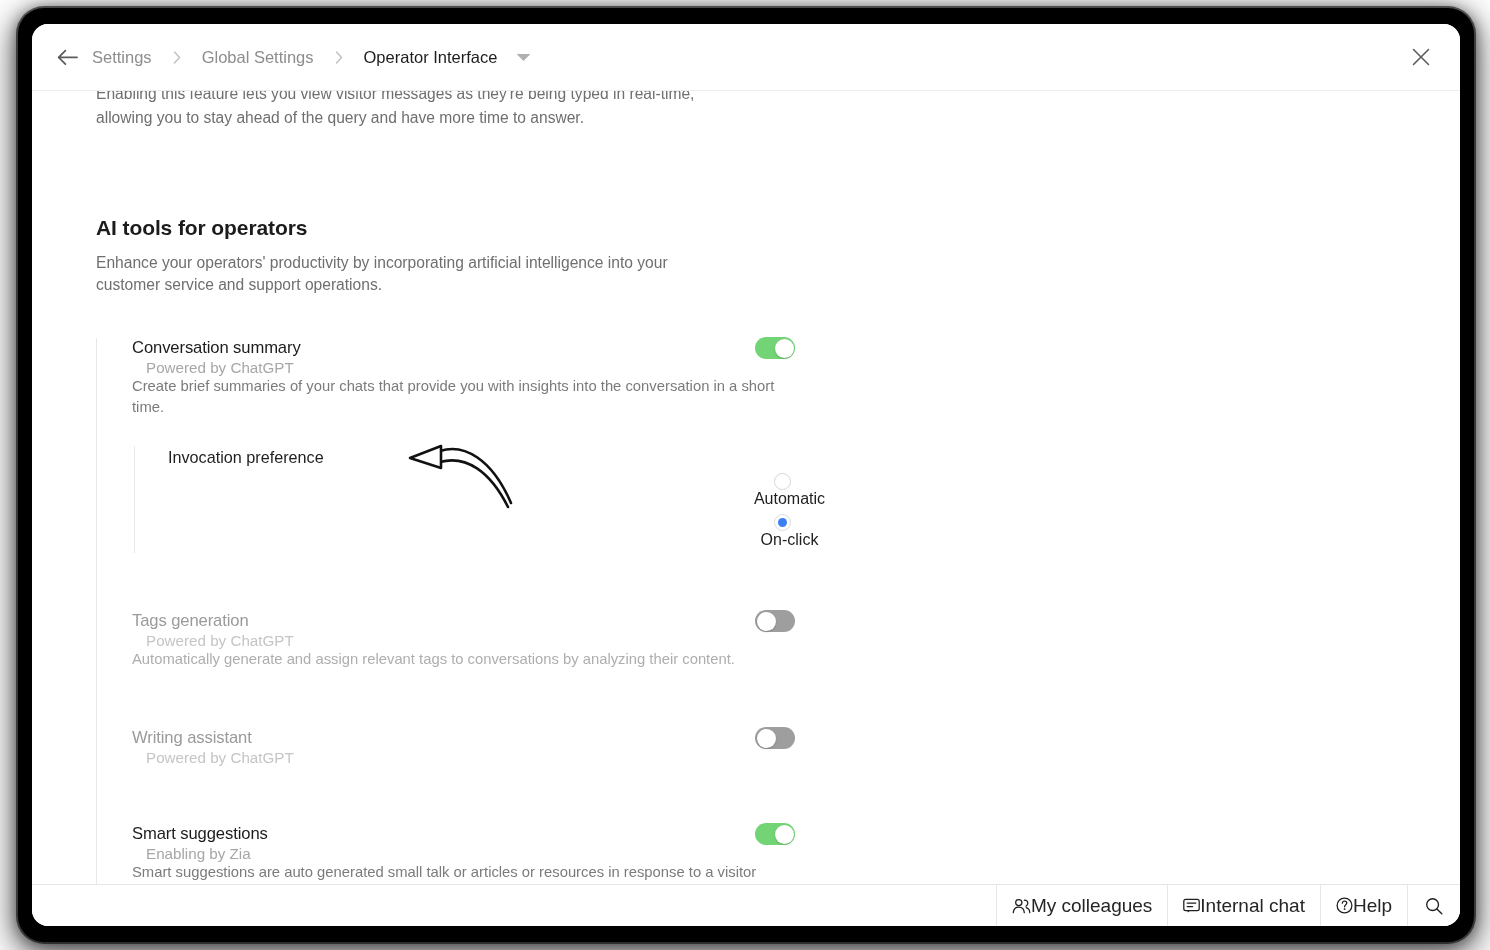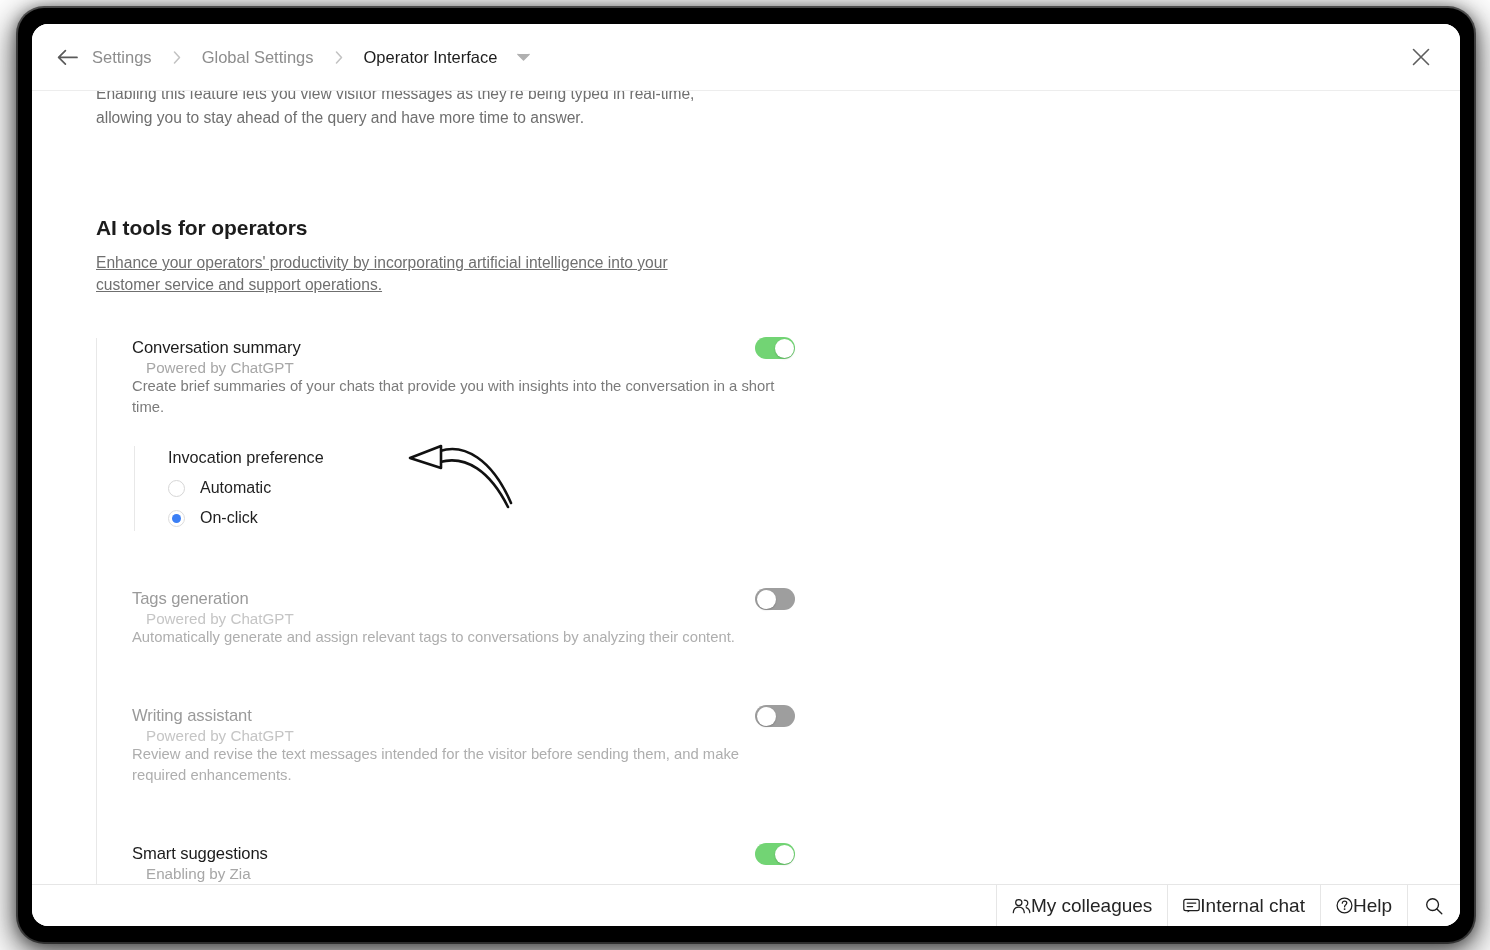--- a/index.html
+++ b/index.html
@@ -143,7 +143,6 @@
     font-size: 15.6px;
     line-height: 22px;
     color: #6f6f6f;
-    text-decoration: underline;
   }
 
   

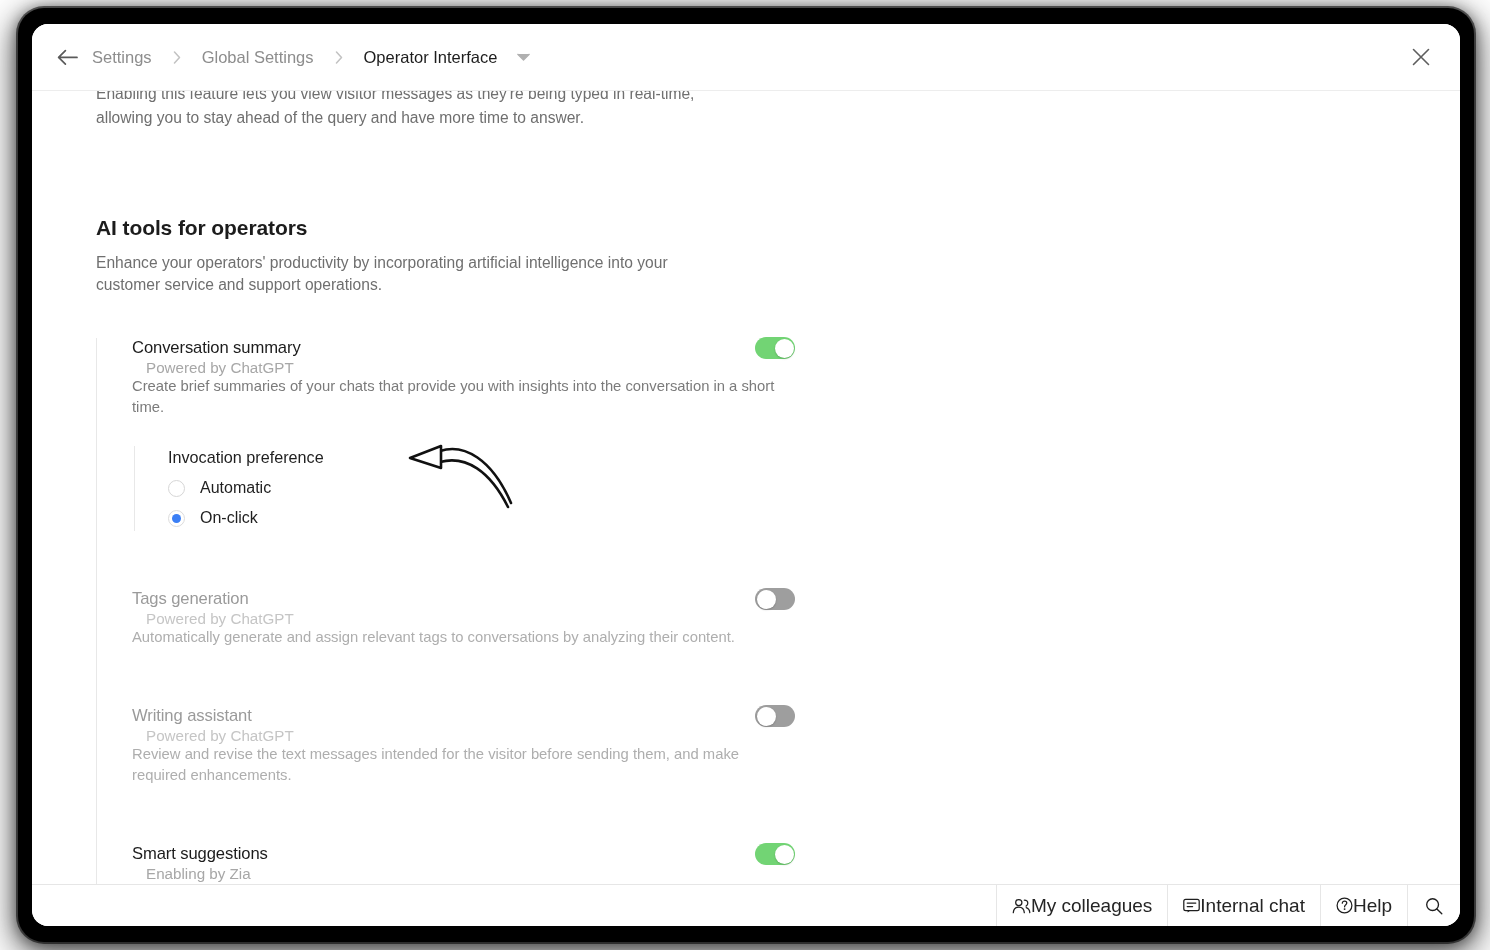--- a/index.html
+++ b/index.html
@@ -232,7 +232,8 @@
     display: flex;
     align-items: center;
     cursor: pointer;
-    margin-top: 12px;
+    margin-top: 6px;
+    flex-direction: column;
   }
   .radio-row:first-of-type { margin-top: 25px; }
   .radio {

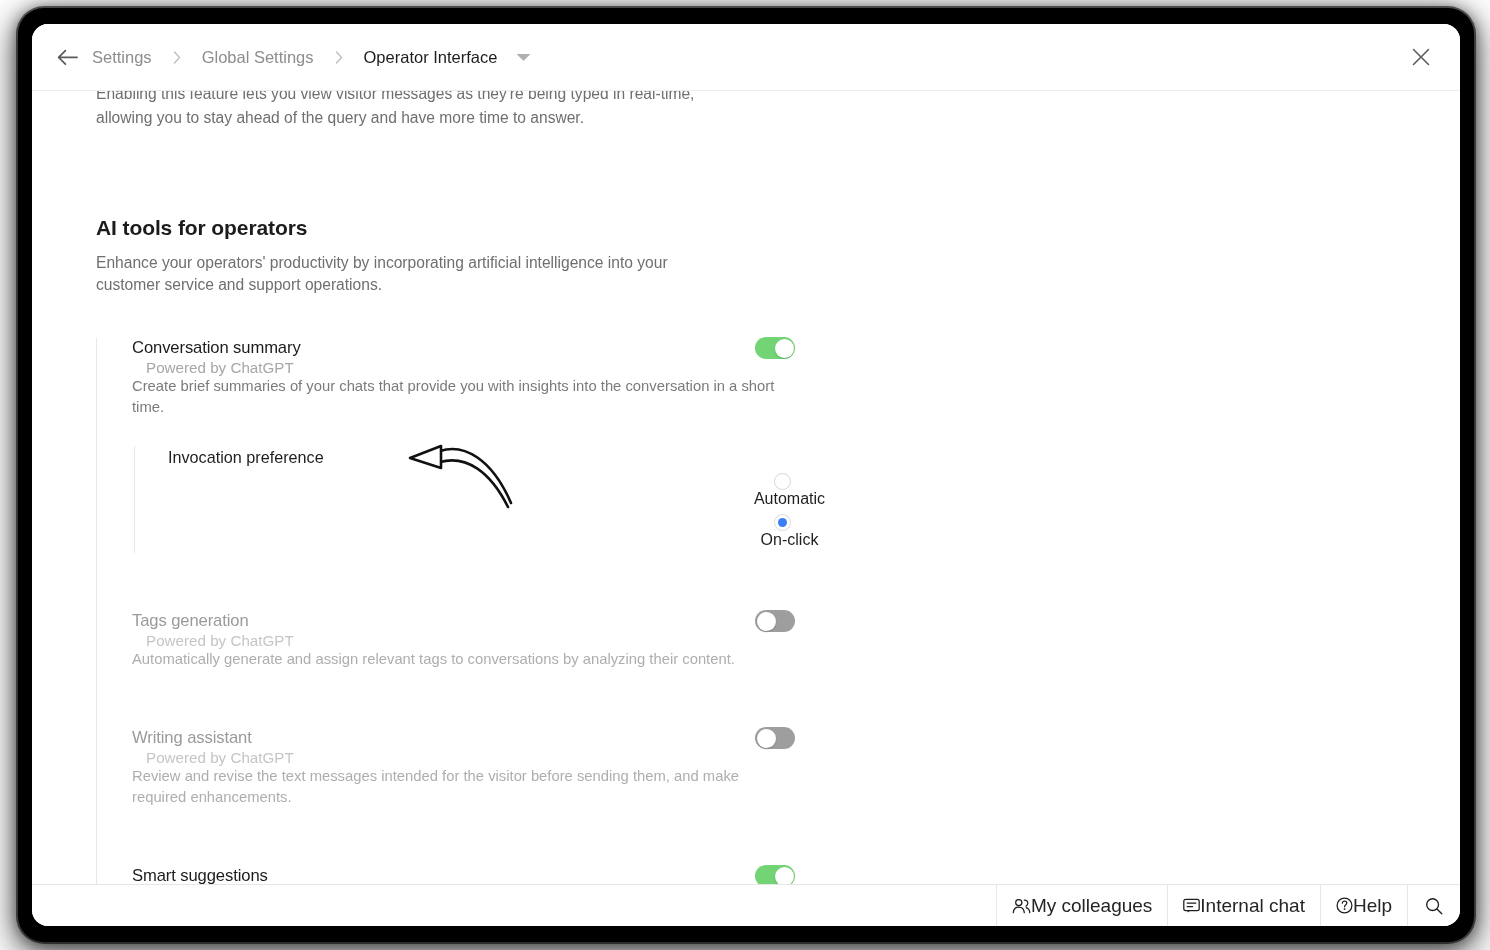--- a/index.html
+++ b/index.html
@@ -403,7 +403,6 @@
             <span class="feature-name">Writing assistant</span>
             <span class="feature-powered">Powered by ChatGPT</span>
           </div>
-          <p class="feature-desc">Review and revise the text messages intended for the visitor before sending them, and make required enhancements.</p>
           <div class="toggle">
             <span class="knob"></span>
           </div>

